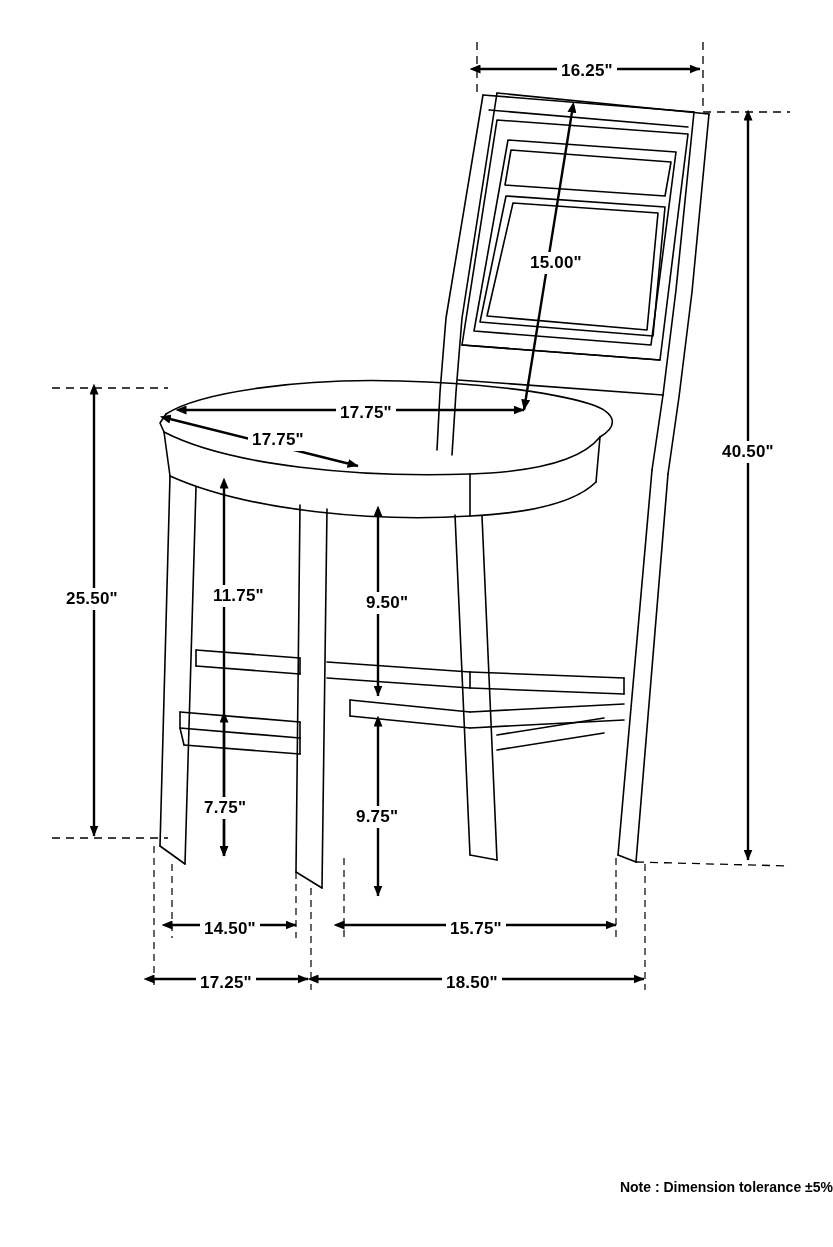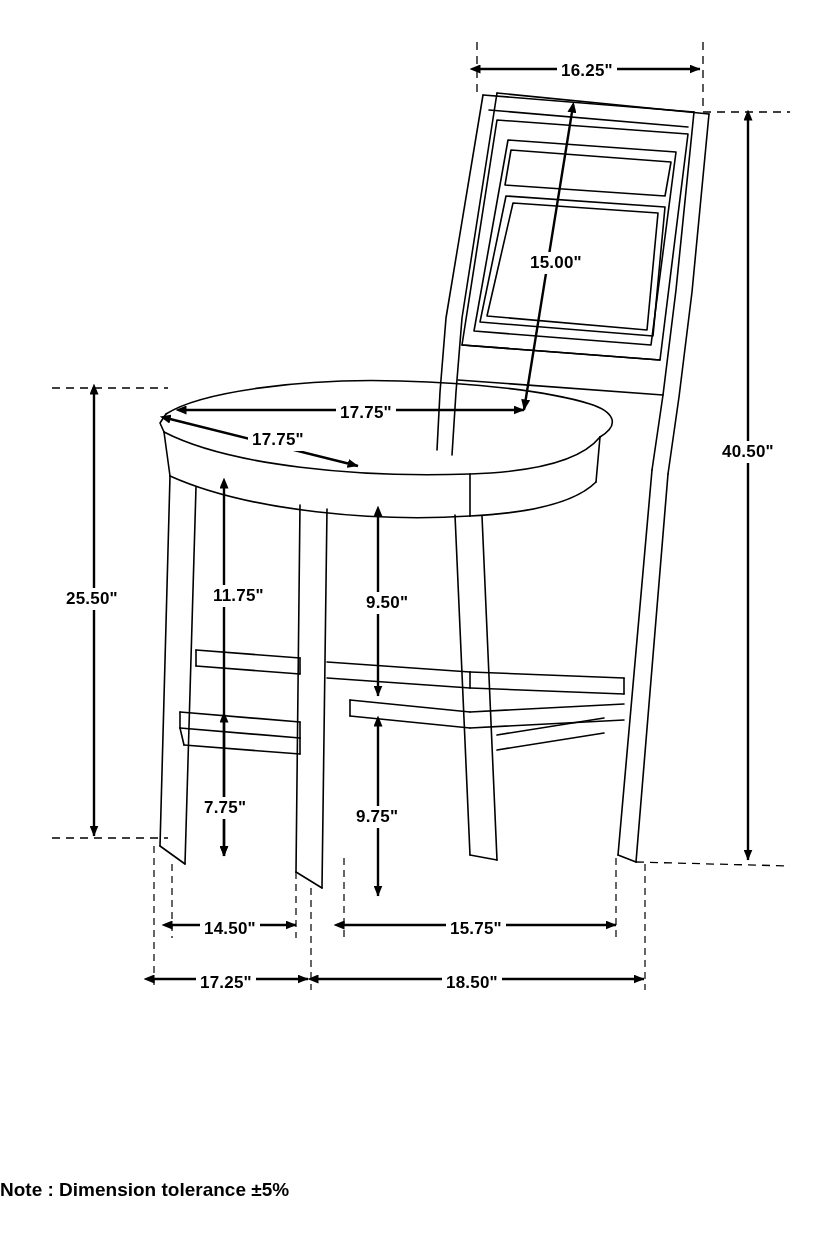--- a/index.html
+++ b/index.html
@@ -36,9 +36,9 @@
   .note {
     position: absolute;
     width: 833px;
-    text-align: left;
+    text-align: right;
     font-family: "Liberation Sans", sans-serif;
-    font-size: 19px;
+    font-size: 14px;
     font-weight: bold;
     color: #000000;
   }

